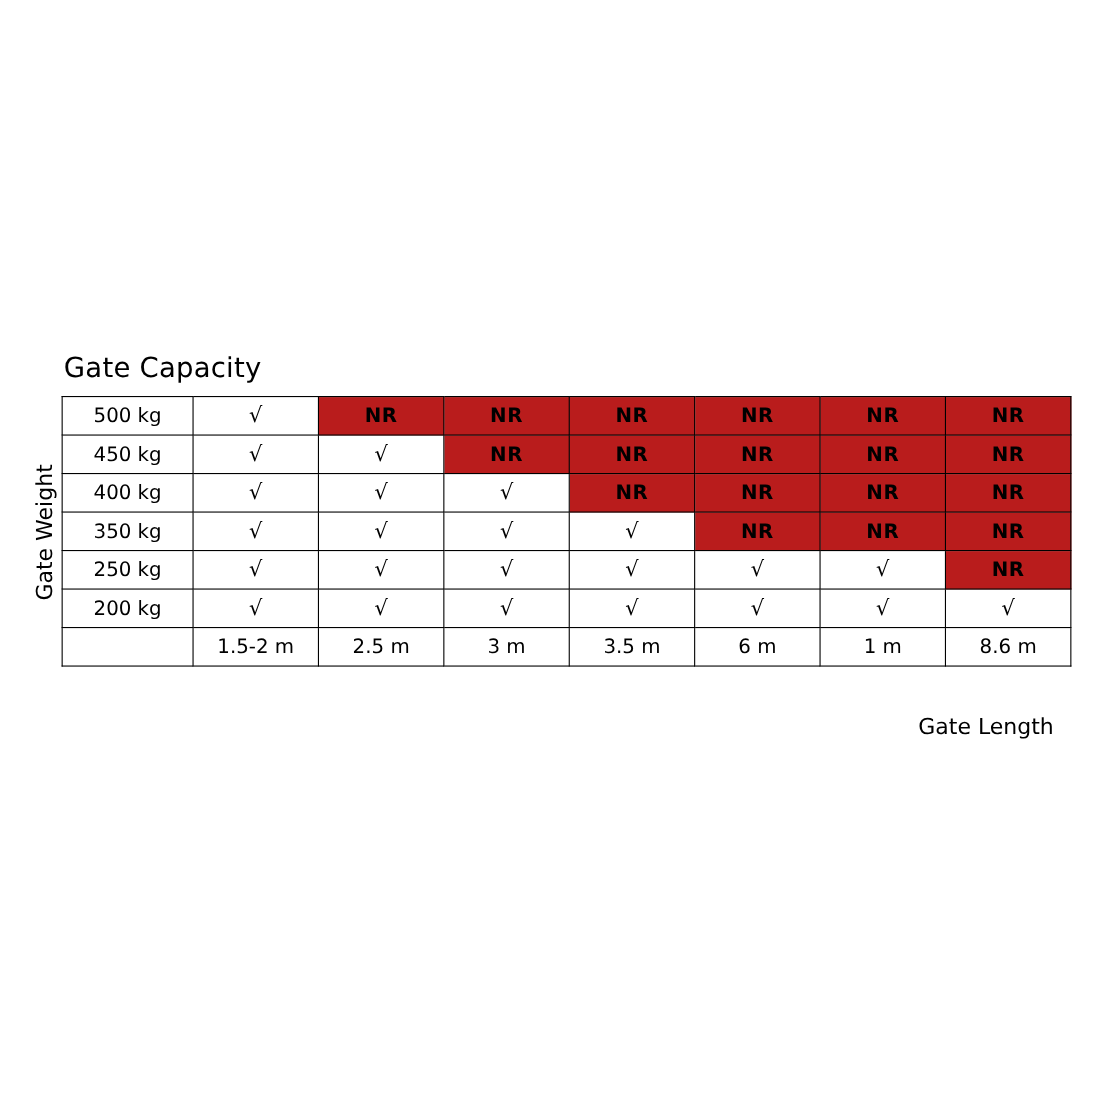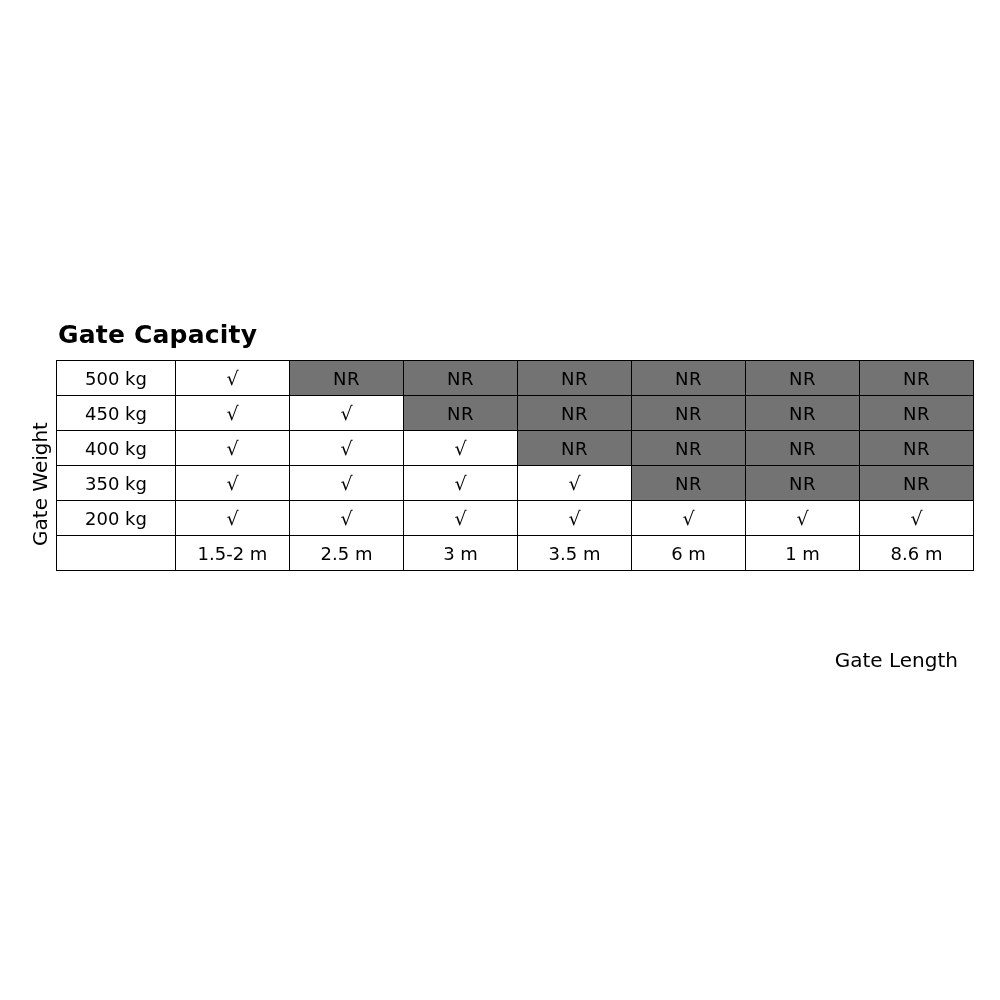--- a/index.html
+++ b/index.html
@@ -30,7 +30,7 @@
     left: 58px;
     top: 320px;
     font-size: 25px;
-    font-weight: 700;
+    font-weight: 400;
     letter-spacing: 0.2px;
     white-space: nowrap;
   }

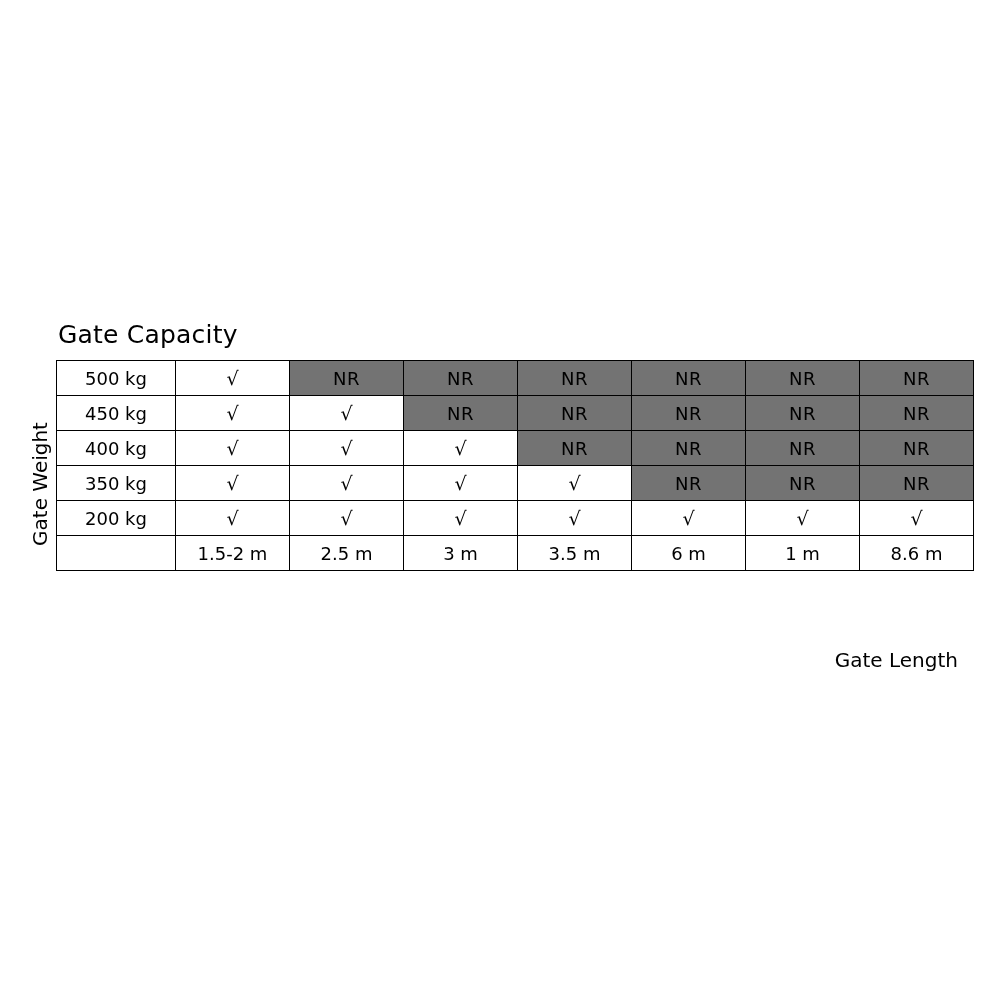--- a/index.html
+++ b/index.html
@@ -84,8 +84,8 @@
     width: 113px;
   }
   #capacity-table td.nr {
-    background: #737373;
-    font-weight: 400;
+    background: #b91c1c;
+    font-weight: 700;
     letter-spacing: 0.5px;
   }
   #capacity-table td.ok {

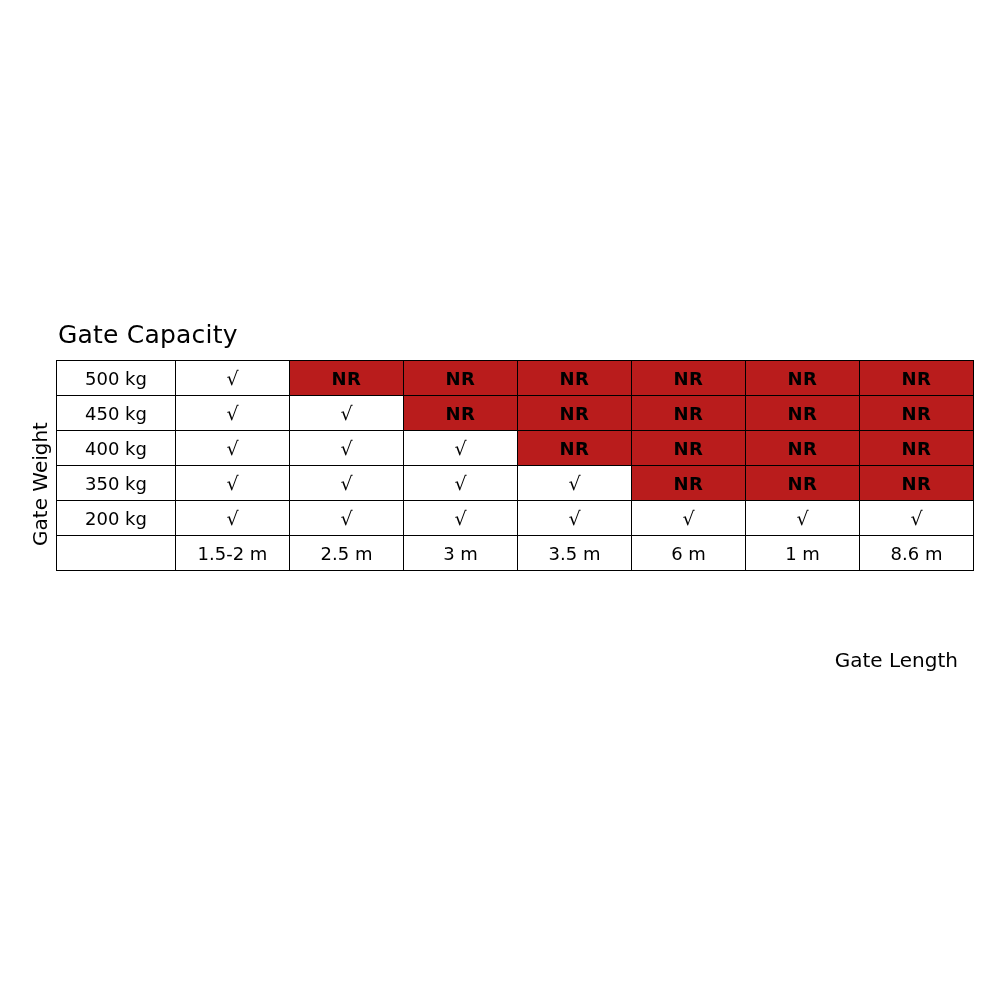--- a/index.html
+++ b/index.html
@@ -156,6 +156,16 @@
       </tr>
 
 
+      <tr>
+        <td class="rowhead">250 kg</td>
+        <td class="cell ok">√</td>
+        <td class="cell ok">√</td>
+        <td class="cell ok">√</td>
+        <td class="cell ok">√</td>
+        <td class="cell ok">√</td>
+        <td class="cell ok">√</td>
+        <td class="cell nr">NR</td>
+      </tr>
 
       <tr>
         <td class="rowhead">200 kg</td>

